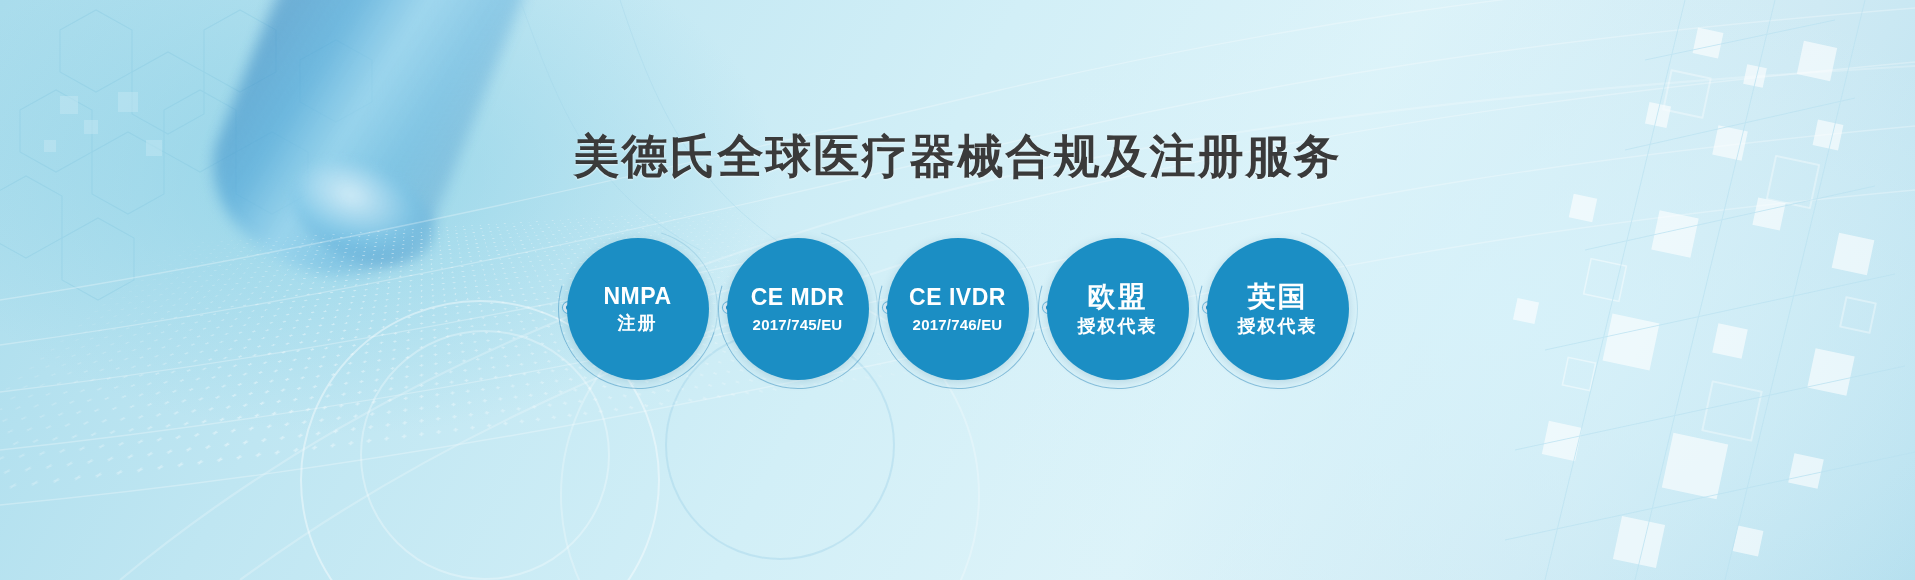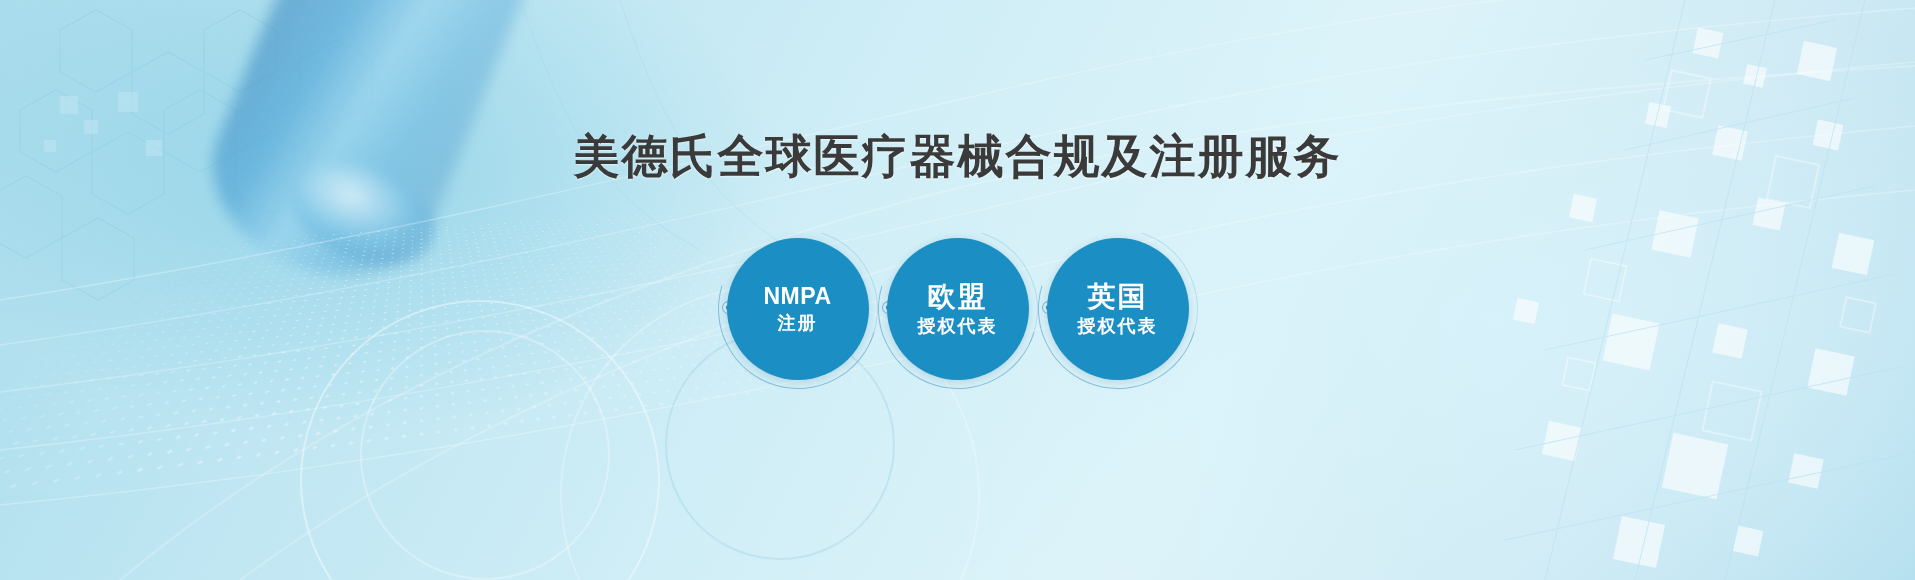--- a/index.html
+++ b/index.html
@@ -292,6 +292,14 @@
       </div>
     </div>
 
+    <div class="badge-wrap">
+      <div class="orbit"></div>
+      <span class="orbit-dot" style="left:-4px; top:64px;"></span>
+      <div class="circle">
+        <span class="badge-line1">CE MDR</span>
+        <span class="badge-line2">2017/745/EU</span>
+      </div>
+    </div>
 
 
     <div class="badge-wrap">

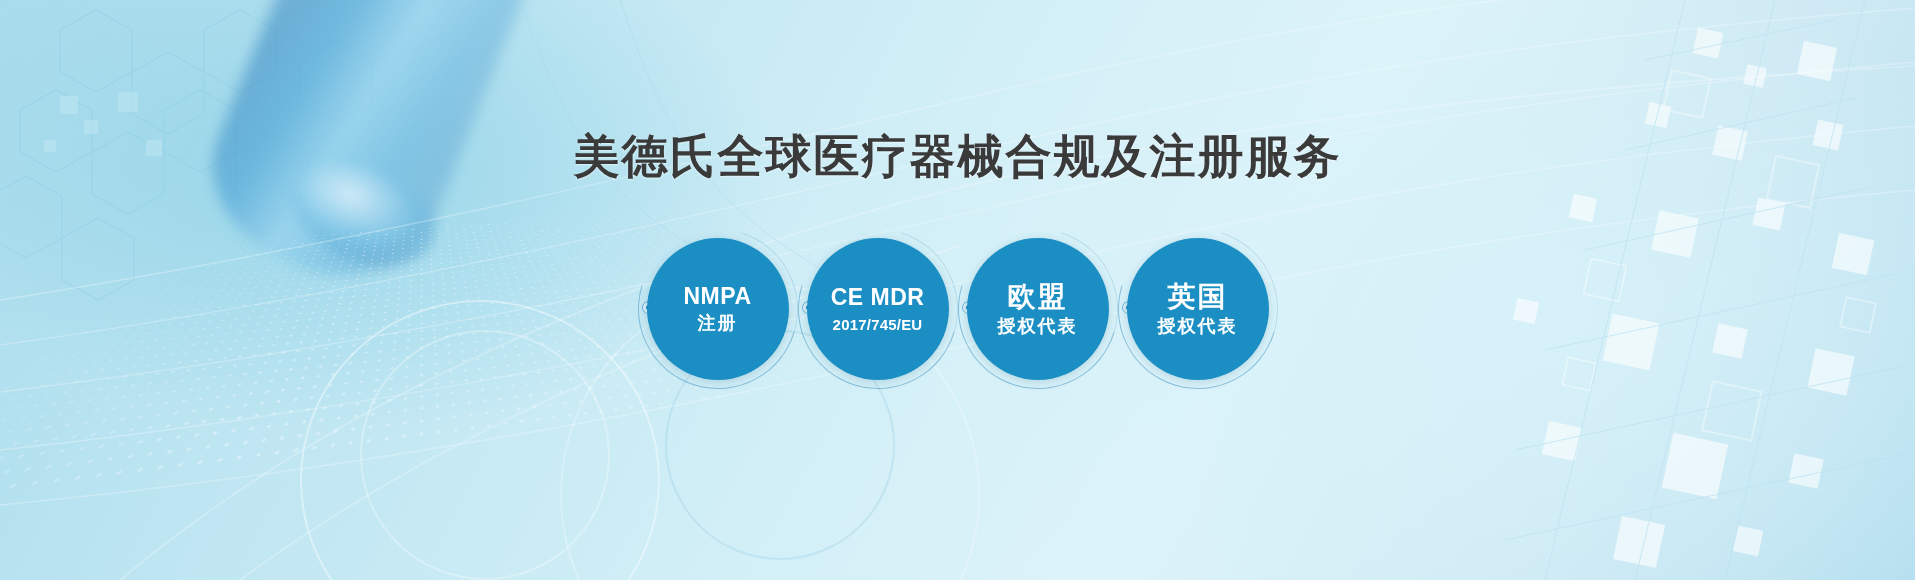--- a/index.html
+++ b/index.html
@@ -301,6 +301,14 @@
       </div>
     </div>
 
+    <div class="badge-wrap">
+      <div class="orbit"></div>
+      <span class="orbit-dot" style="left:-4px; top:64px;"></span>
+      <div class="circle">
+        <span class="badge-line1">CE IVDR</span>
+        <span class="badge-line2">2017/746/EU</span>
+      </div>
+    </div>
 
     <div class="badge-wrap">
       <div class="orbit"></div>

